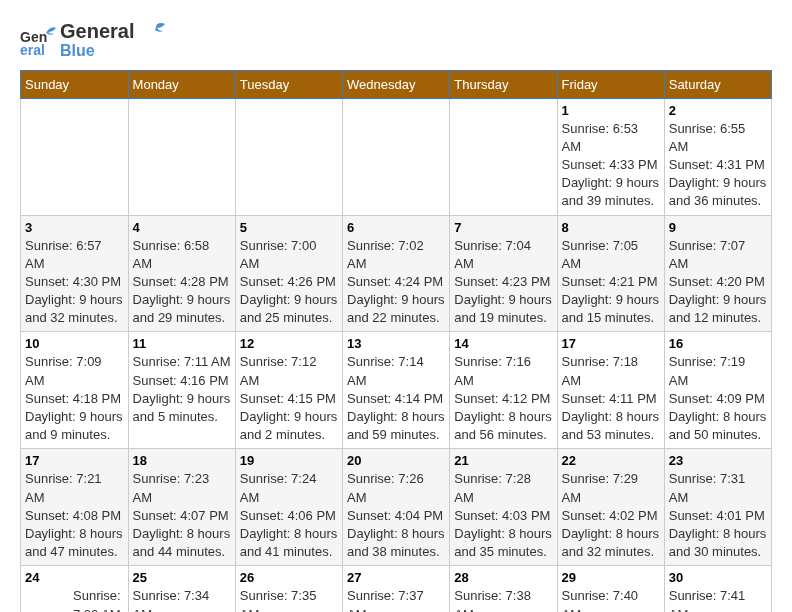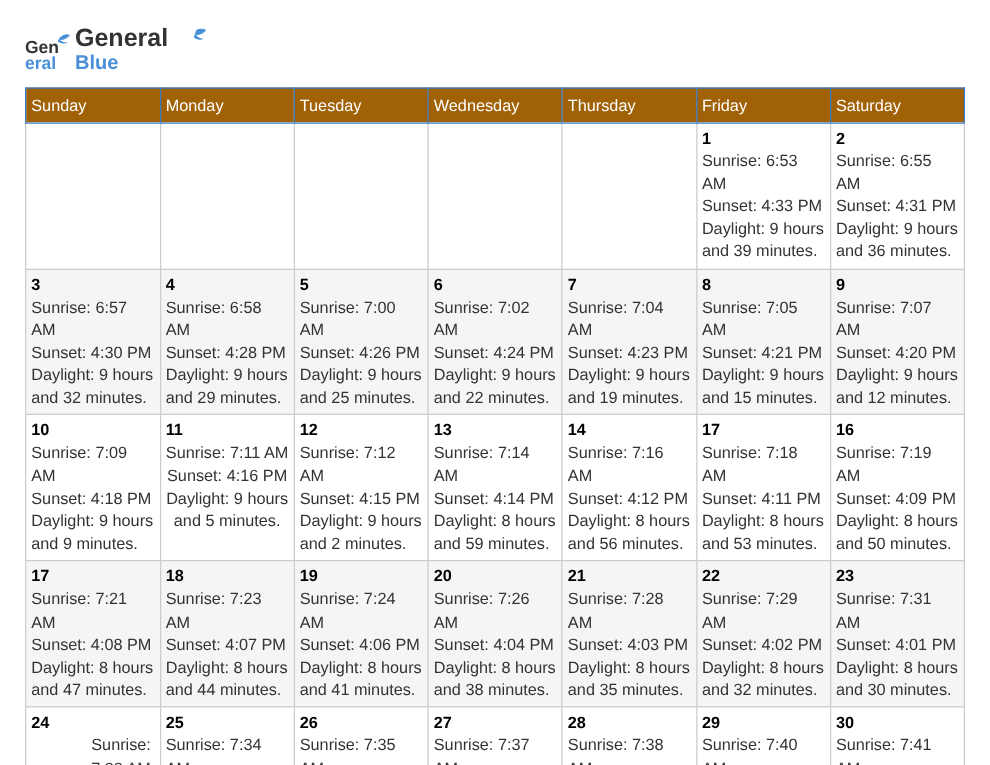--- a/index.html
+++ b/index.html
@@ -198,7 +198,7 @@
         </td>
         <td>
           <span class="day-num">11</span>
-          <div class="day-info" style="white-space: pre-line; text-align: center;">Sunrise: 7:11 AM
+          <div class="day-info" style="white-space: pre-line;">Sunrise: 7:11 AM
 Sunset: 4:16 PM
 Daylight: 9 hours
 and 5 minutes.</div>

